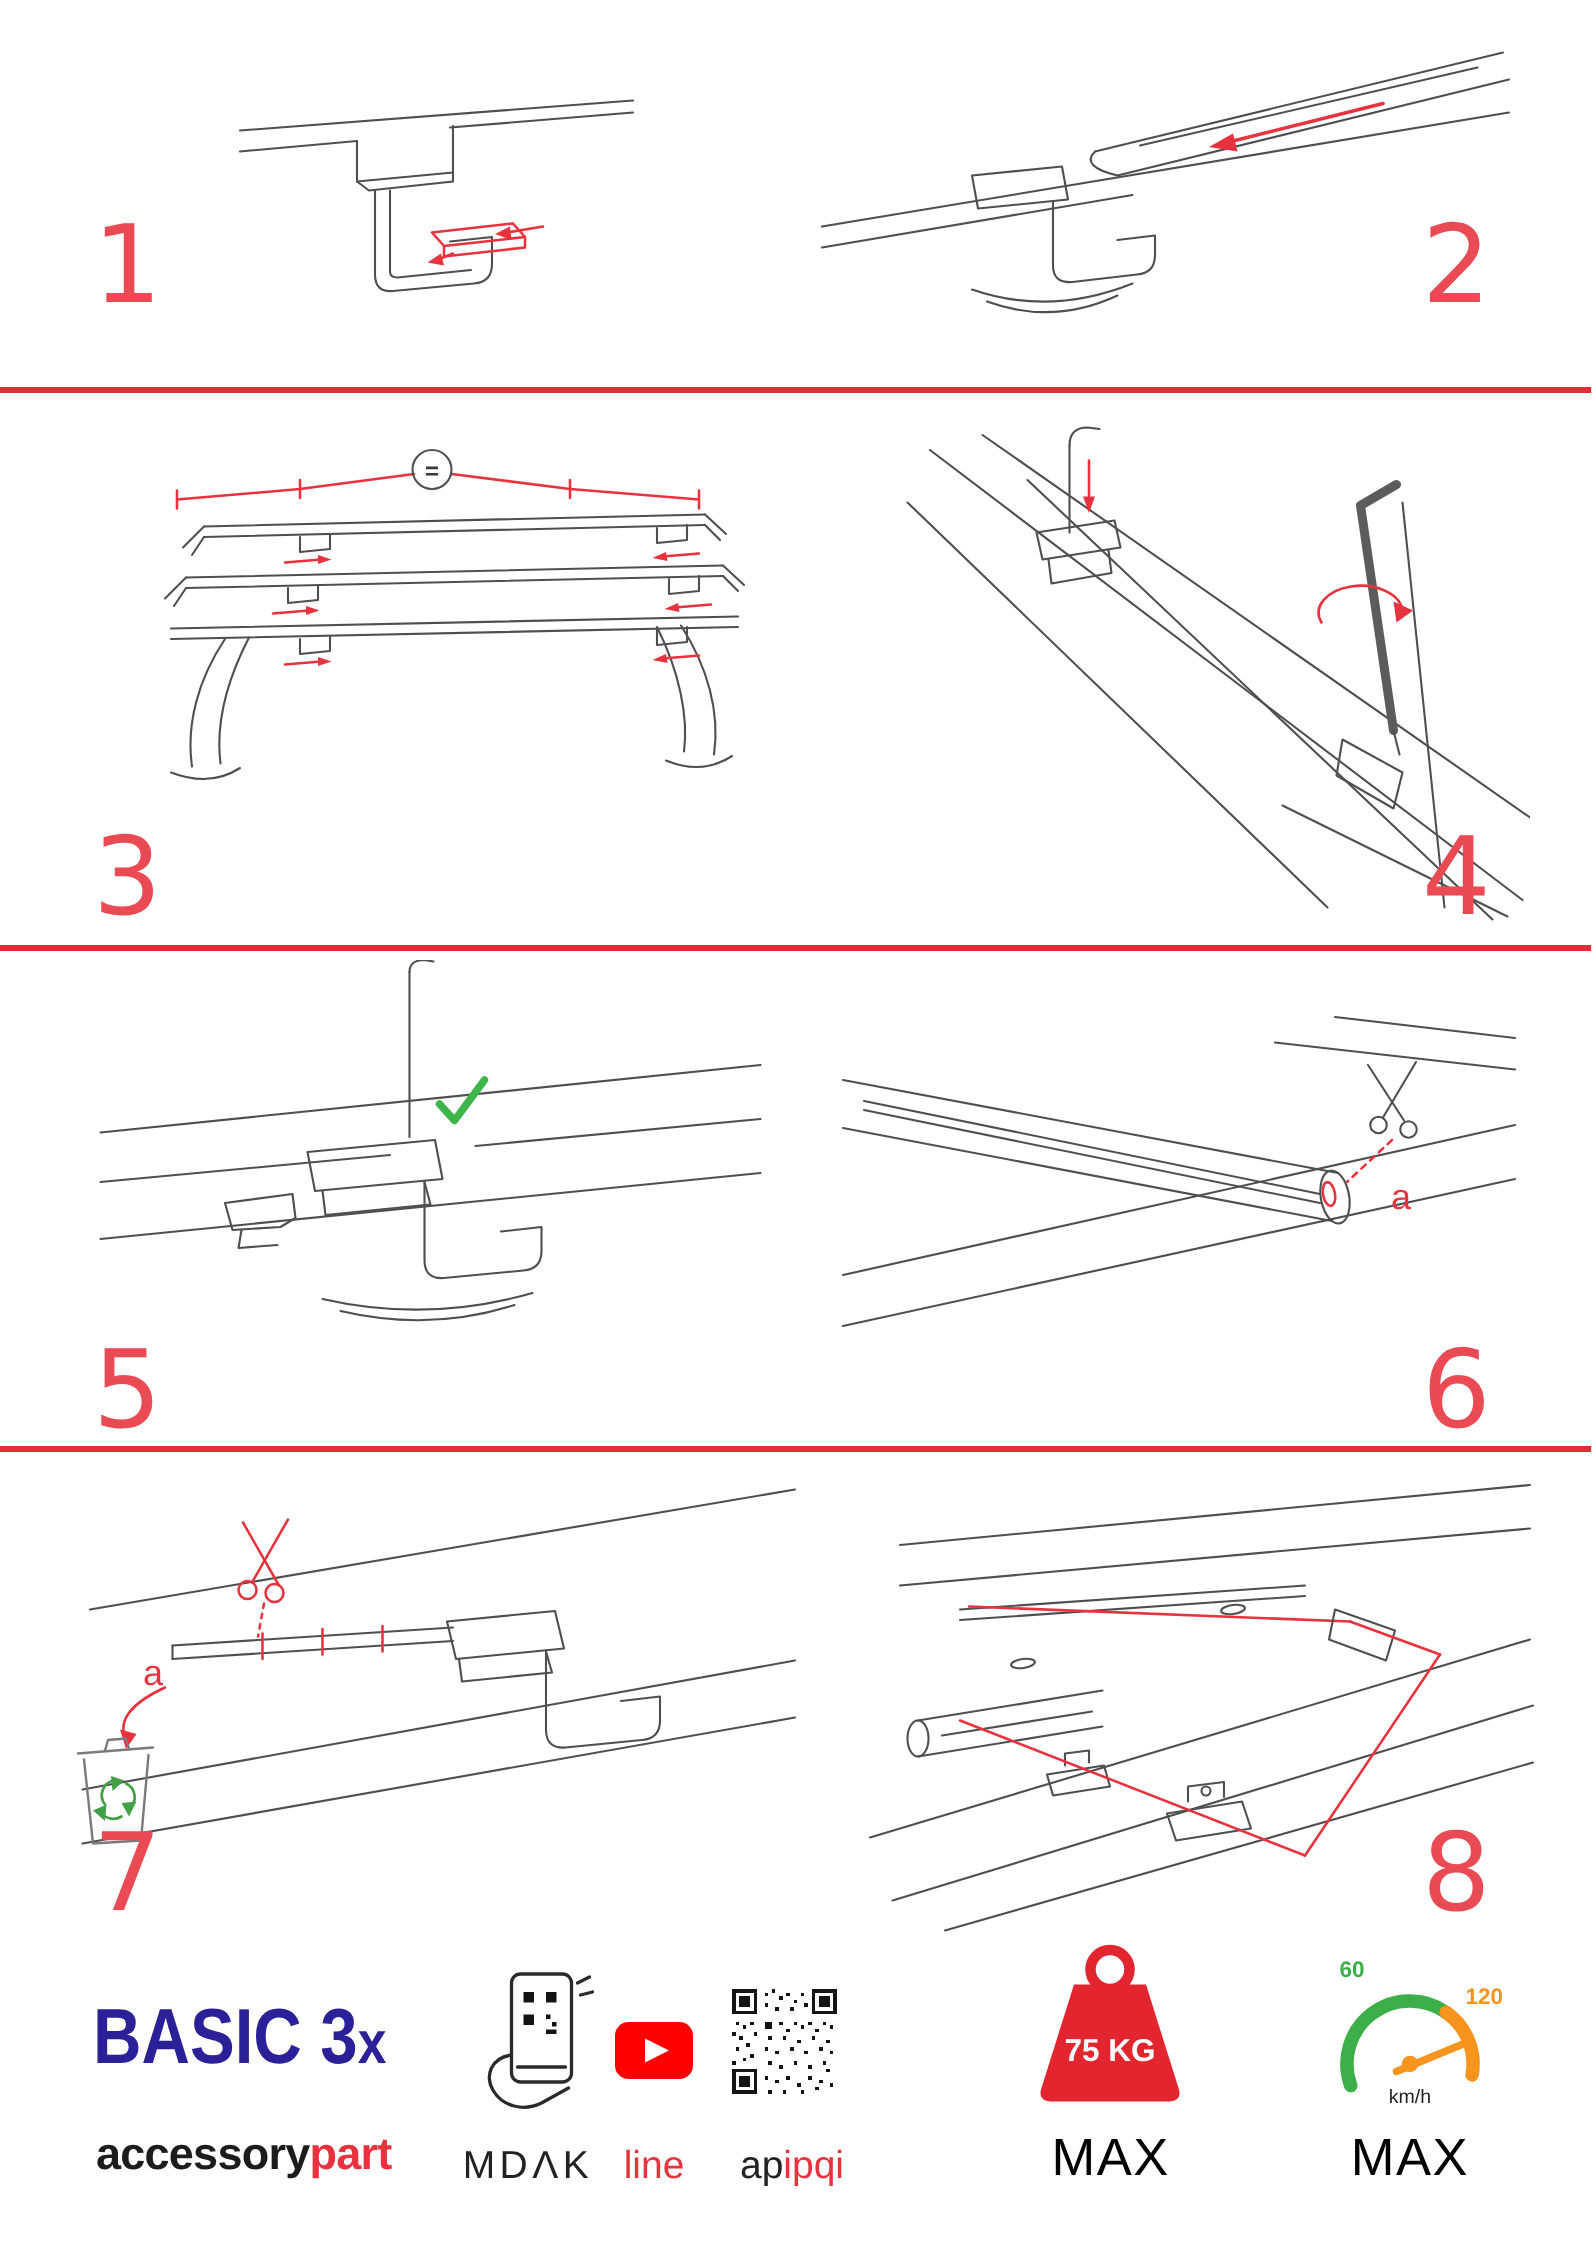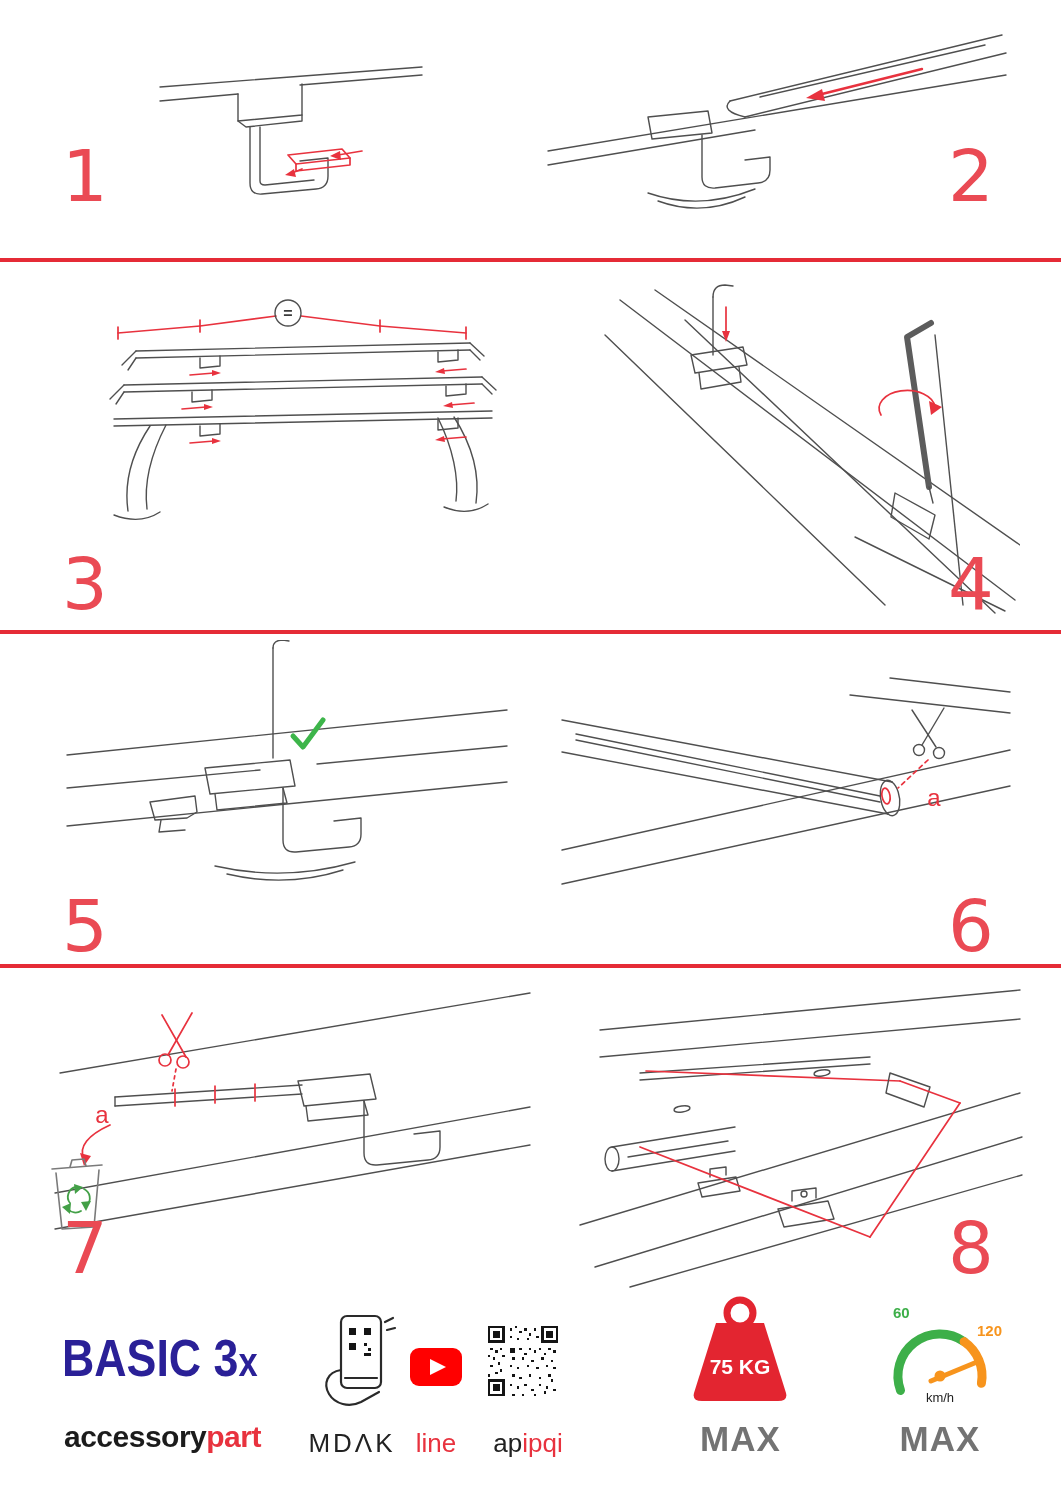--- a/index.html
+++ b/index.html
@@ -42,7 +42,7 @@
   .partner-label.ipqi { left:403px; width:66px; top:1428px; color:#e8323e; }
   .partner-label.apline { left:474px; width:108px; top:1428px; }
   .partner-label.apline .red-part { color:#e8323e; }
-  .max-label { position:absolute; font-size:35px; font-weight:bold; color:#737373;
+  .max-label { position:absolute; font-size:35px; font-weight:normal; color:#000000;
                text-align:center; letter-spacing:1px; }
   .max-label.weight { left:678px; width:125px; top:1419px; }
   .max-label.speed  { left:875px; width:130px; top:1419px; }

